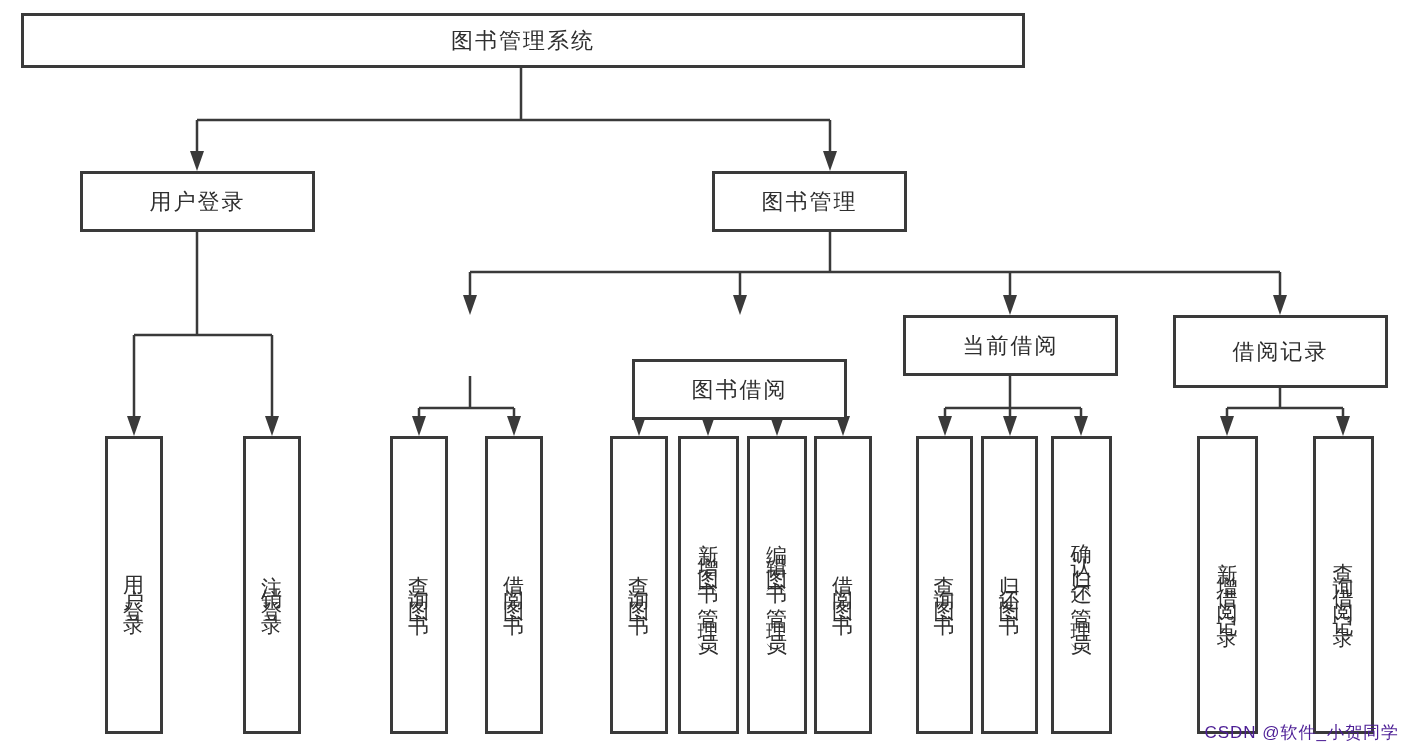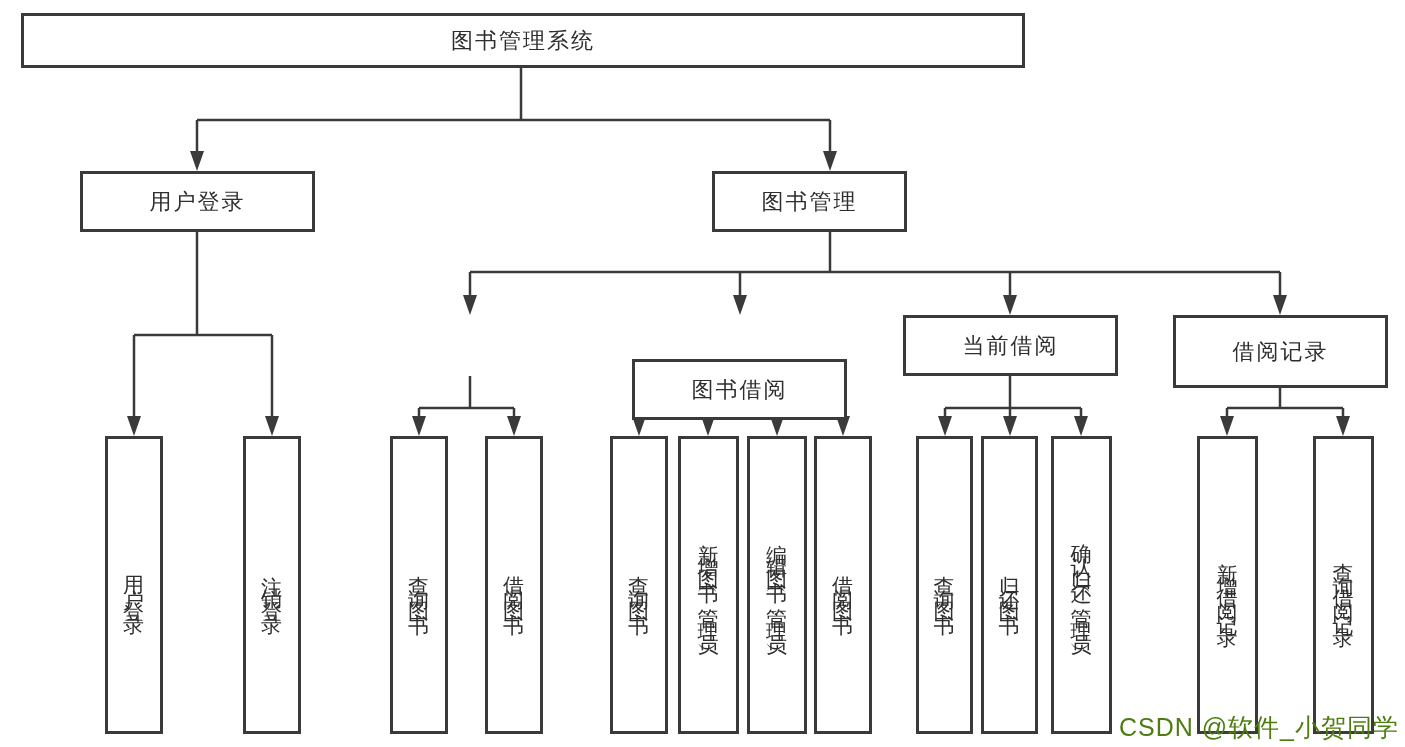--- a/index.html
+++ b/index.html
@@ -44,8 +44,8 @@
     position: absolute;
     right: 6px;
     bottom: 3px;
-    font-size: 25px;
-    color: #4d7c0f;
+    font-size: 17px;
+    color: #4c1d95;
     letter-spacing: 1px;
     z-index: 10;
     white-space: nowrap;

